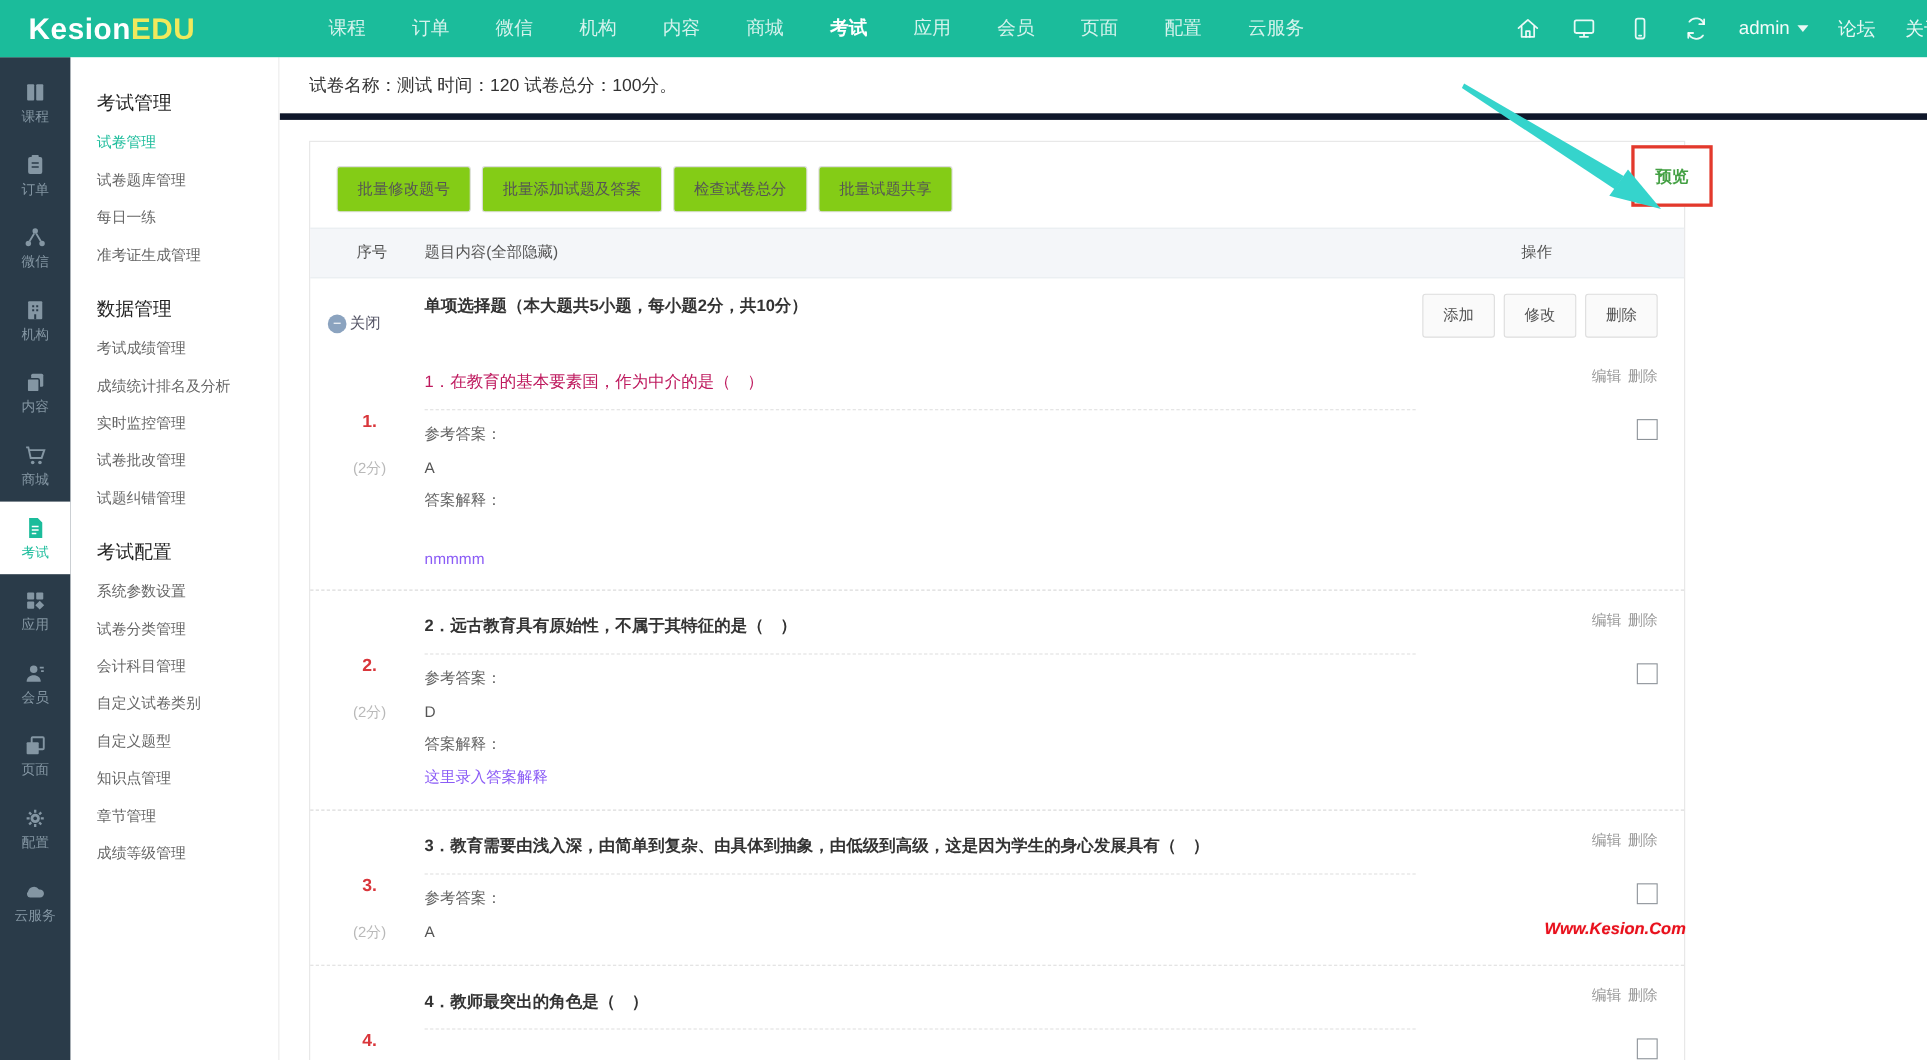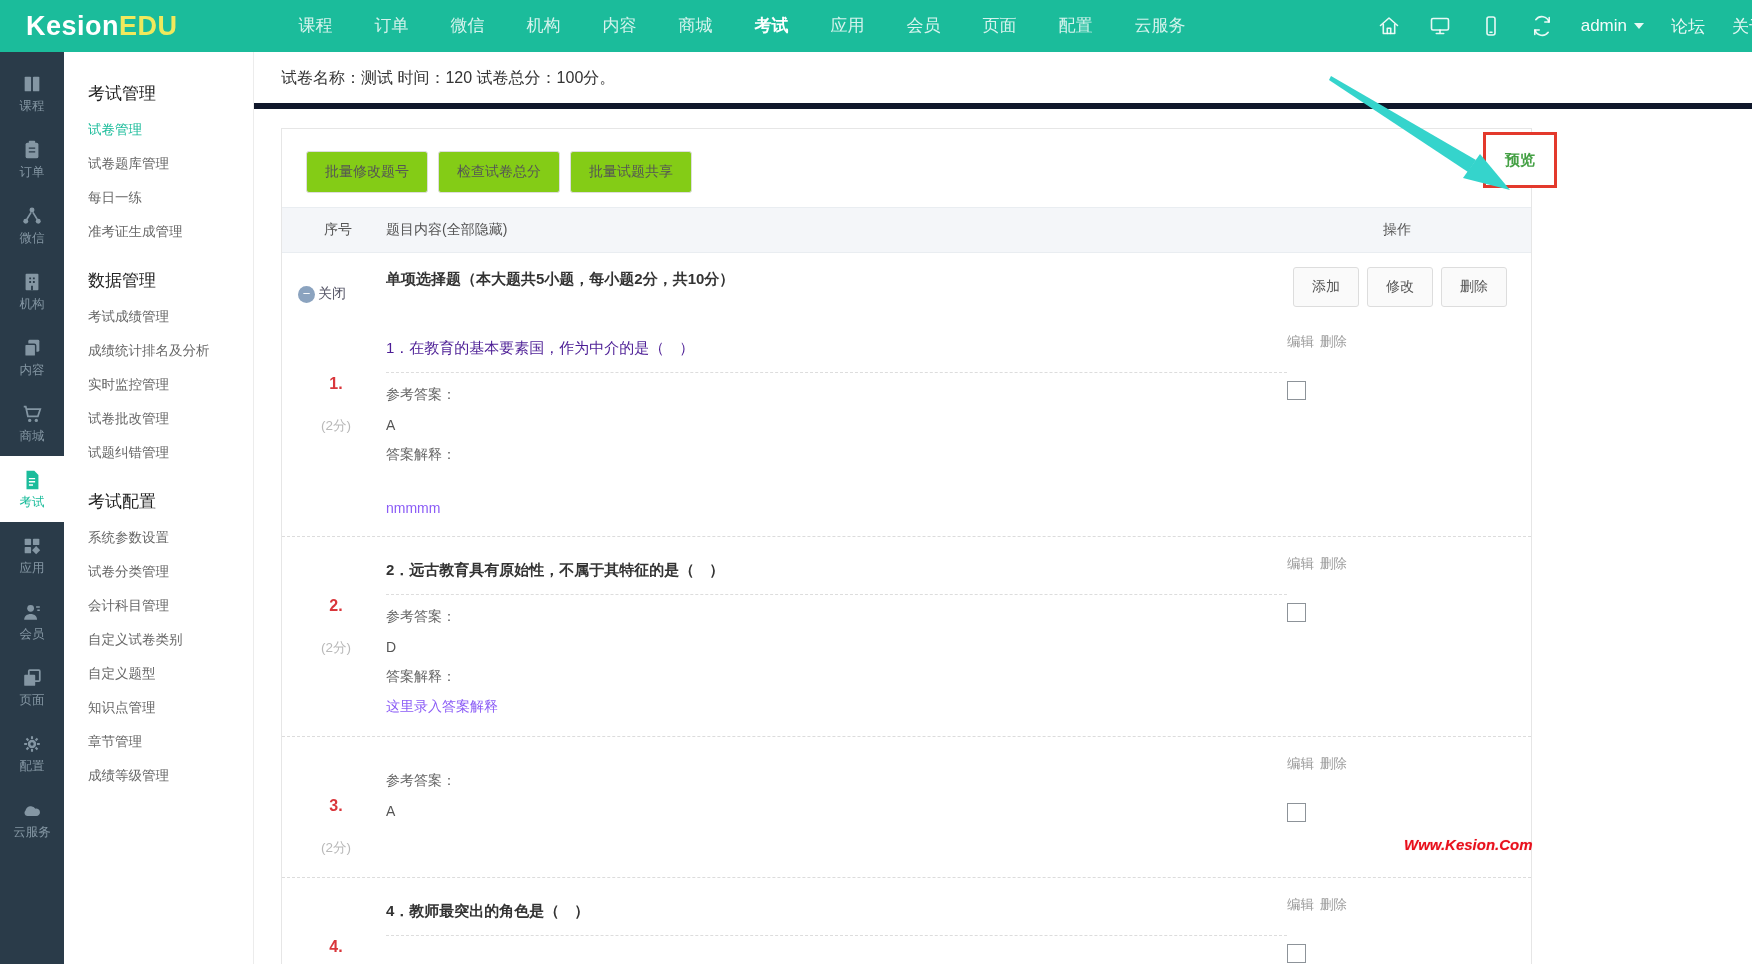--- a/index.html
+++ b/index.html
@@ -327,6 +327,7 @@
   <div class="card">
     <div class="toolbar" id="toolbar">
         <button class="tbtn">批量修改题号</button>
+        <button class="tbtn">批量添加试题及答案</button>
         <button class="tbtn">检查试卷总分</button>
         <button class="tbtn">批量试题共享</button>
       </div>

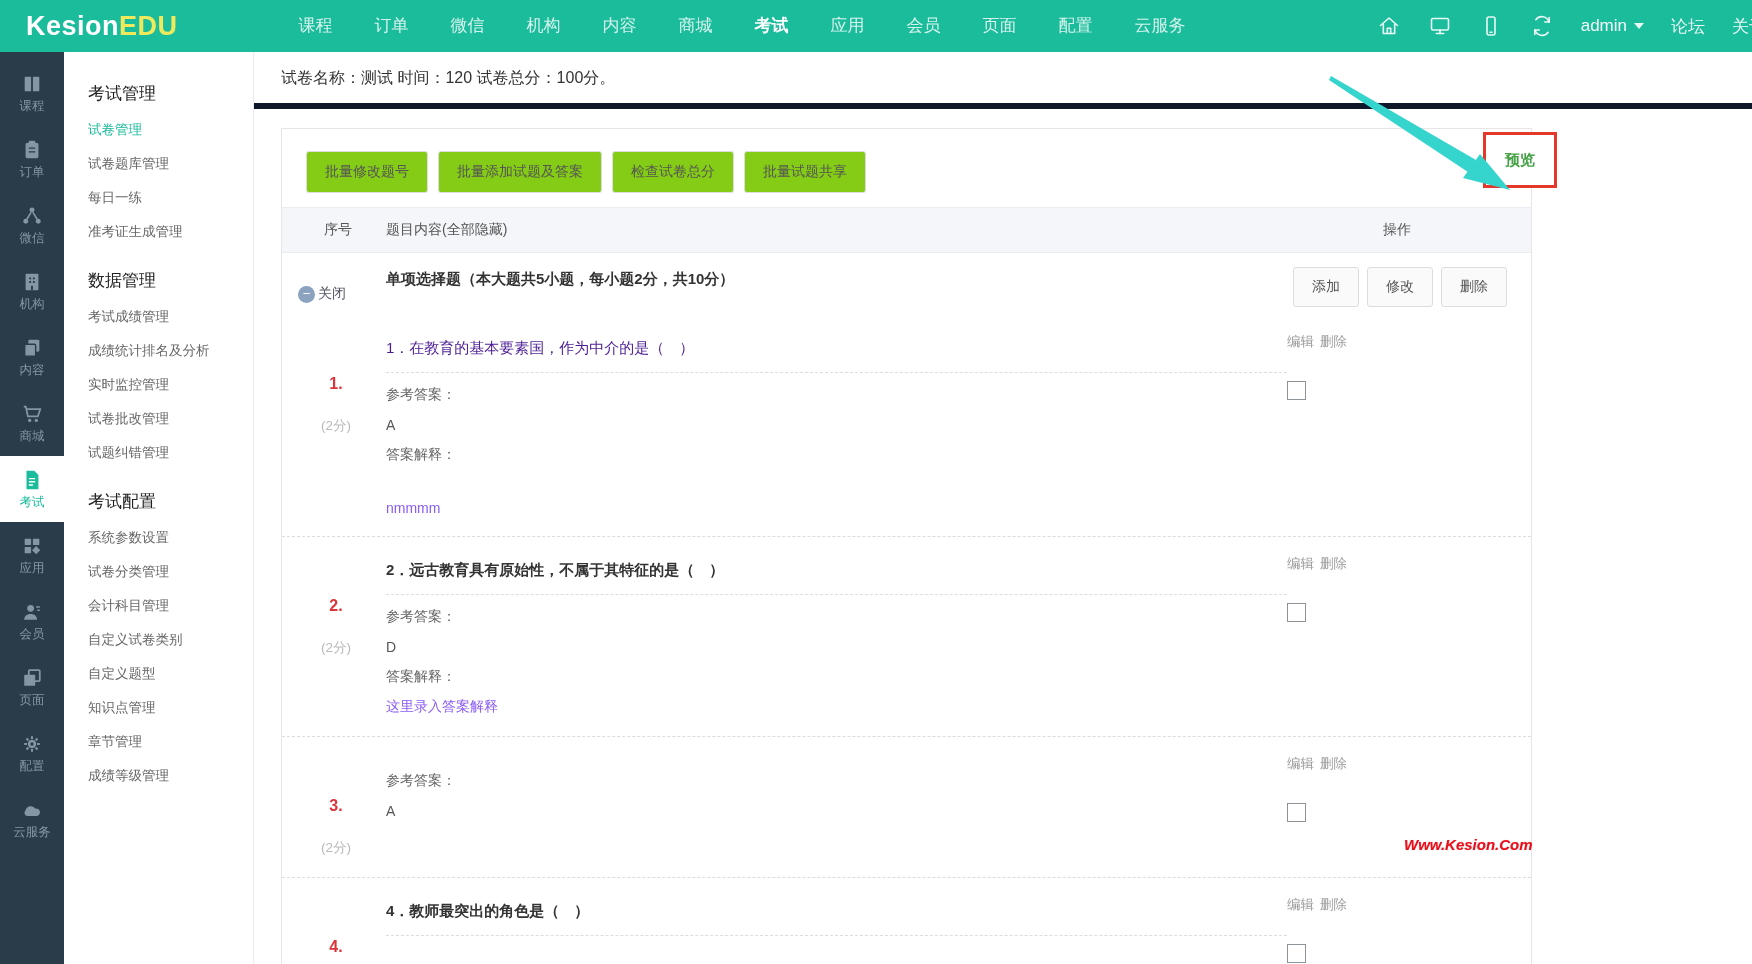--- a/index.html
+++ b/index.html
@@ -94,7 +94,7 @@
   .q-num { color:var(--num-red,#d9363b); font-size:16px; font-weight:bold; }
   .q-score { color:#b9b9b9; font-size:13.5px; margin-top:24px; }
   .q-body { padding-left:20px; padding-top:10px; }
-  .q-title { font-size:15px; color:#4c1d95; padding-bottom:14px; border-bottom:1px dashed #ddd; line-height:1.4; }
+  .q-title { font-size:15px; color:#be185d; padding-bottom:14px; border-bottom:1px dashed #ddd; line-height:1.4; }
   .q-title.bold { font-weight:bold; color:#333; }
   .q-label { font-size:14px; color:#666; margin-top:13px; }
   .q-answer { font-size:14px; color:#555; margin-top:13px; }

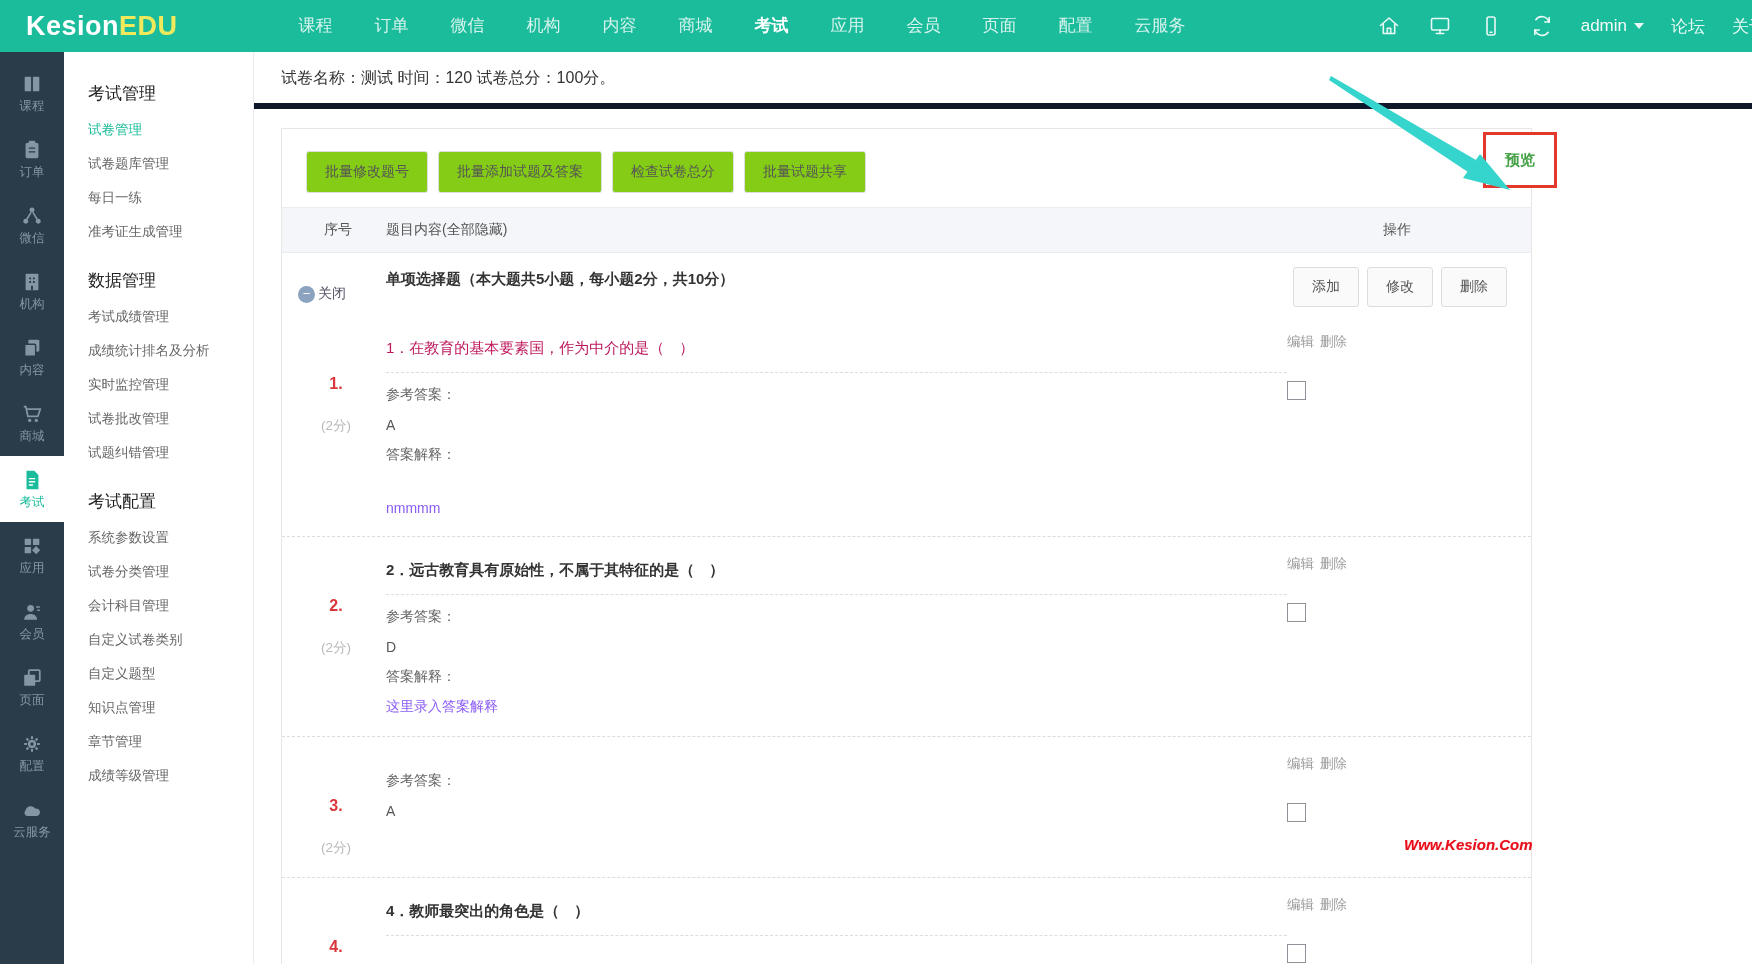--- a/index.html
+++ b/index.html
@@ -100,7 +100,7 @@
   .q-answer { font-size:14px; color:#555; margin-top:13px; }
   .q-expl { font-size:14px; color:#8b5cf6; margin-top:12px; }
   .q-expl.gap { margin-top:36px; }
-  .q-actions { display:flex; flex-direction:column; align-items:flex-start; gap:30px; padding-top:6px; }
+  .q-actions { display:flex; flex-direction:column; align-items:flex-end; gap:30px; padding-top:6px; }
   .q-links { display:flex; gap:6px; font-size:13.5px; color:#9a9a9a; }
   .q-links span { cursor:pointer; }
   .q-check {

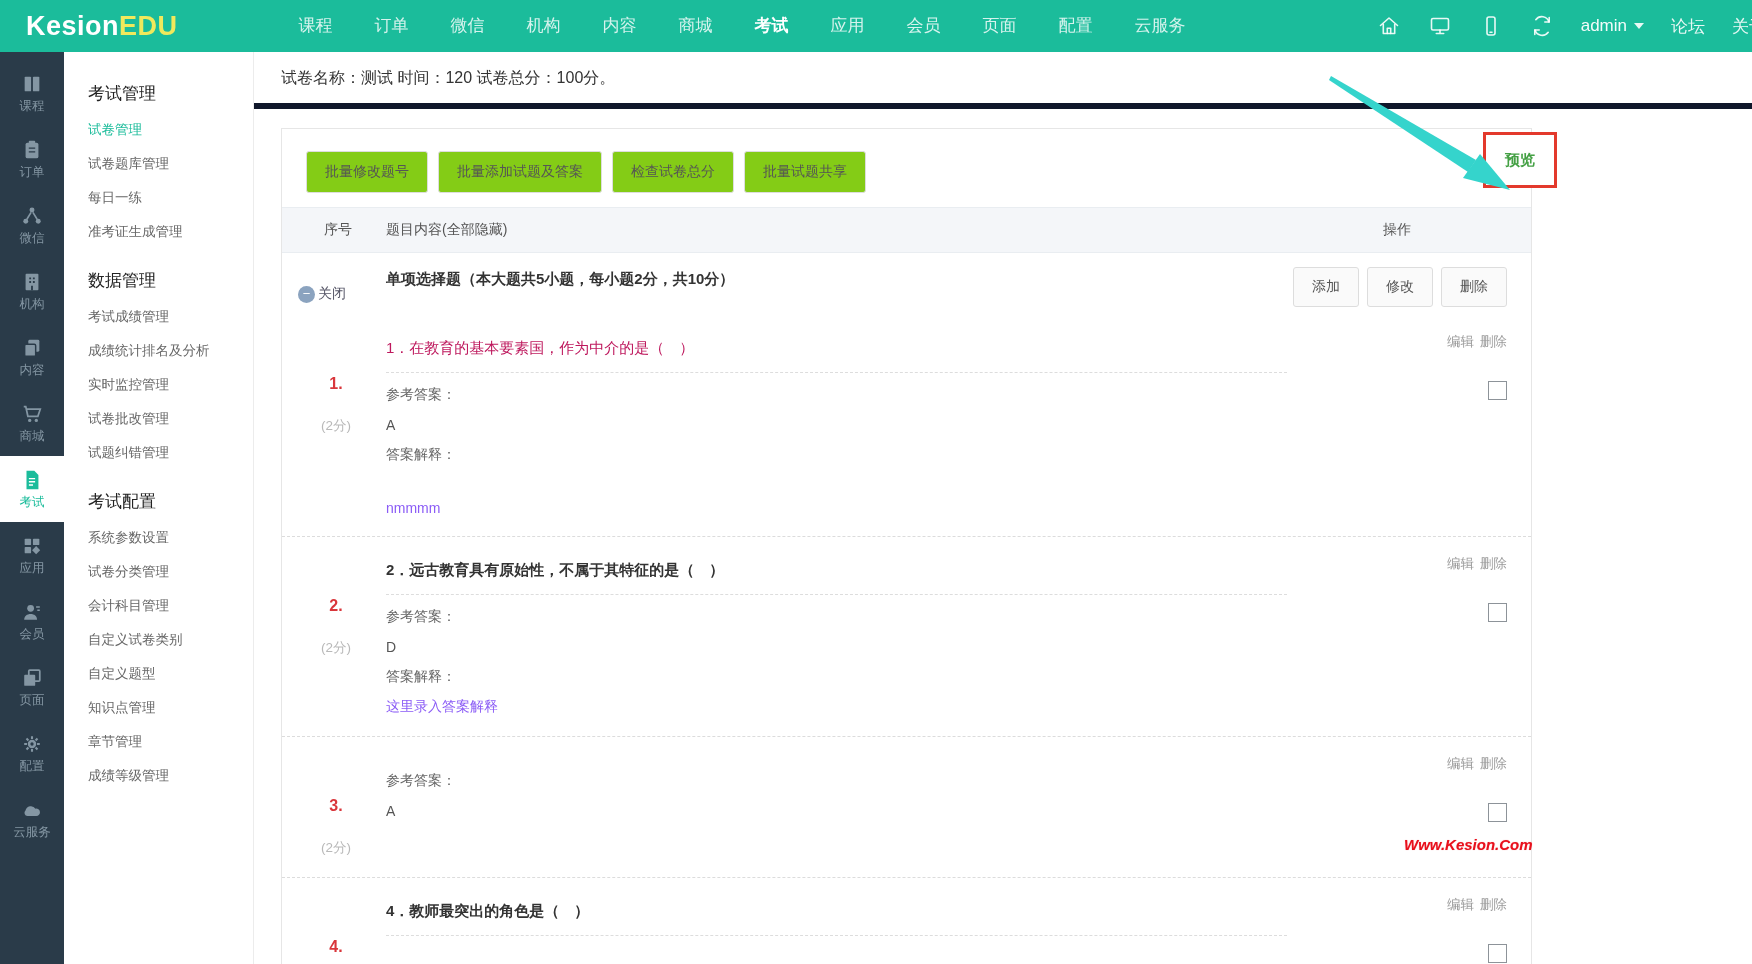--- a/index.html
+++ b/index.html
@@ -402,6 +402,7 @@
             <div class="q-score">(2分)</div>
           </div>
           <div class="q-body">
+            <div class="q-title bold">3．教育需要由浅入深，由简单到复杂、由具体到抽象，由低级到高级，这是因为学生的身心发展具有（　）</div>
             <div class="q-label">参考答案：</div>
             <div class="q-answer">A</div>
           </div>

